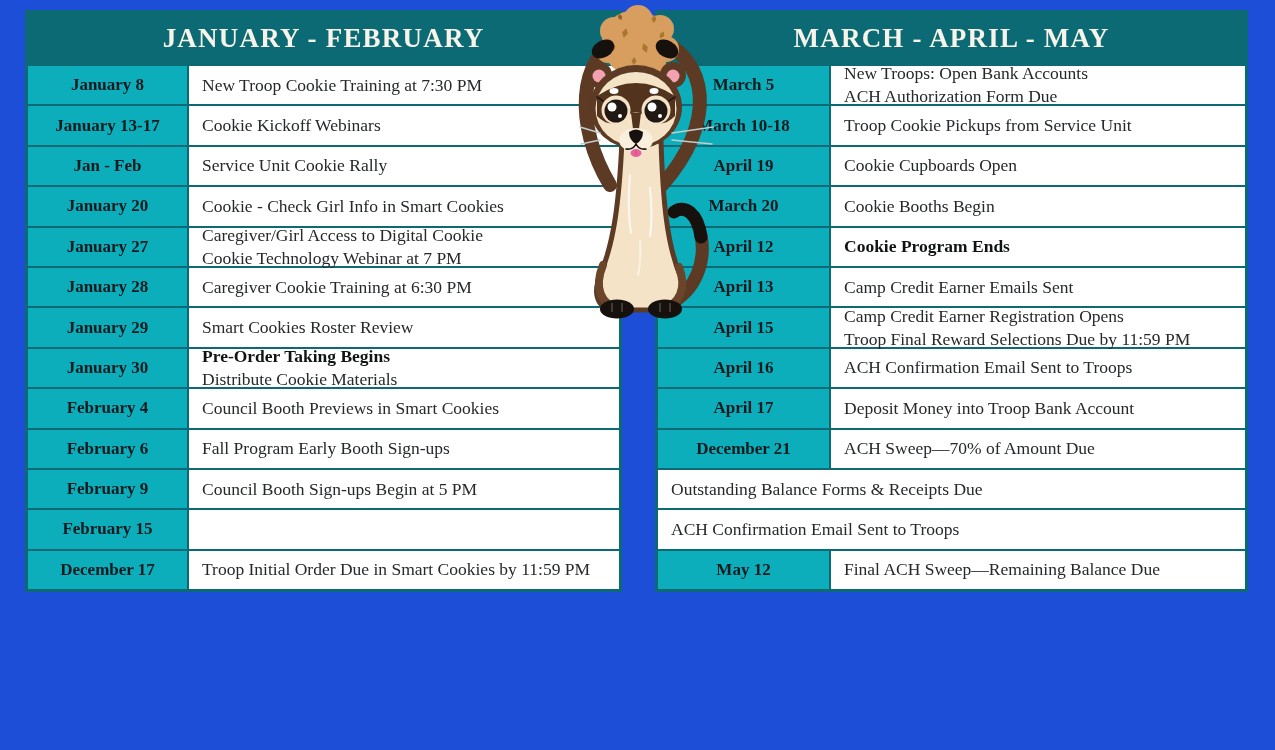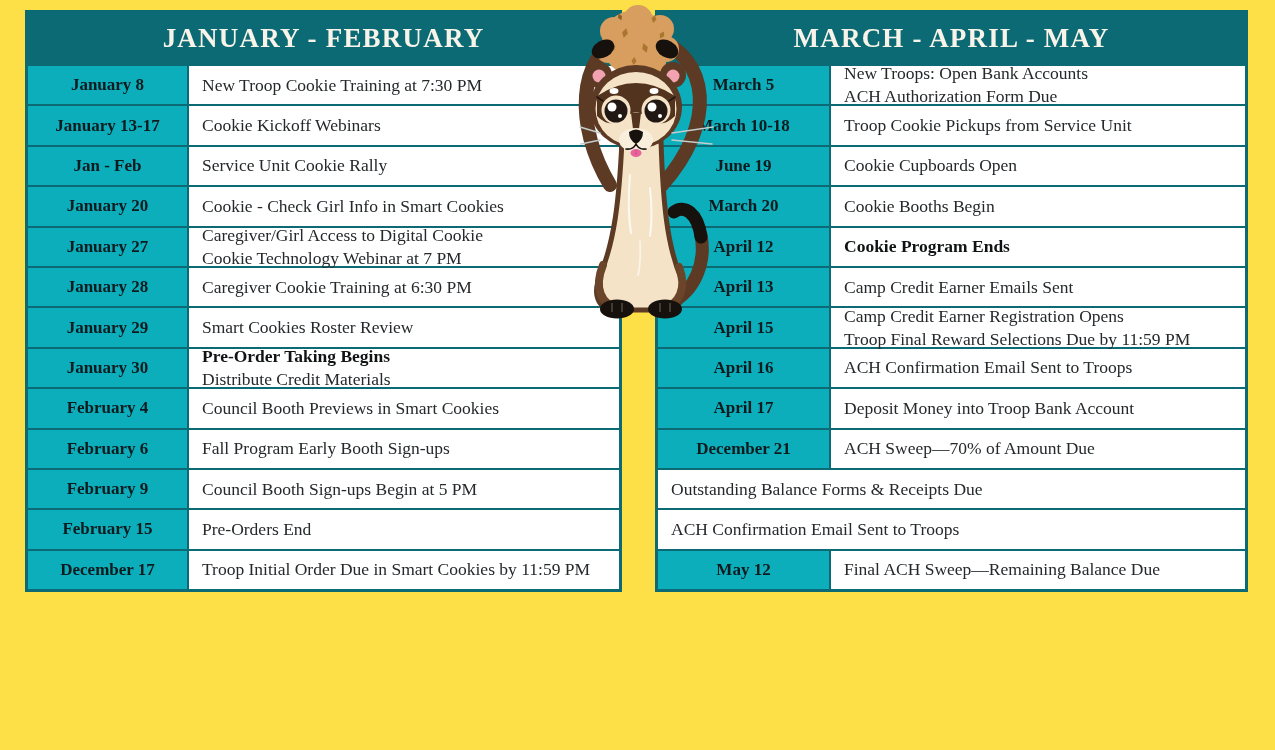--- a/index.html
+++ b/index.html
@@ -13,7 +13,7 @@
   *{box-sizing:border-box;margin:0;padding:0;}
   body{background:#ffffff;}
   .canvas{
-    position:relative;width:1275px;height:750px;background:#fde047;overflow:hidden;
+    position:relative;width:1275px;height:750px;background:#1d4ed8;overflow:hidden;
     font-family:"Liberation Serif","DejaVu Serif",serif;
   }
   .cal{position:absolute;top:10px;}

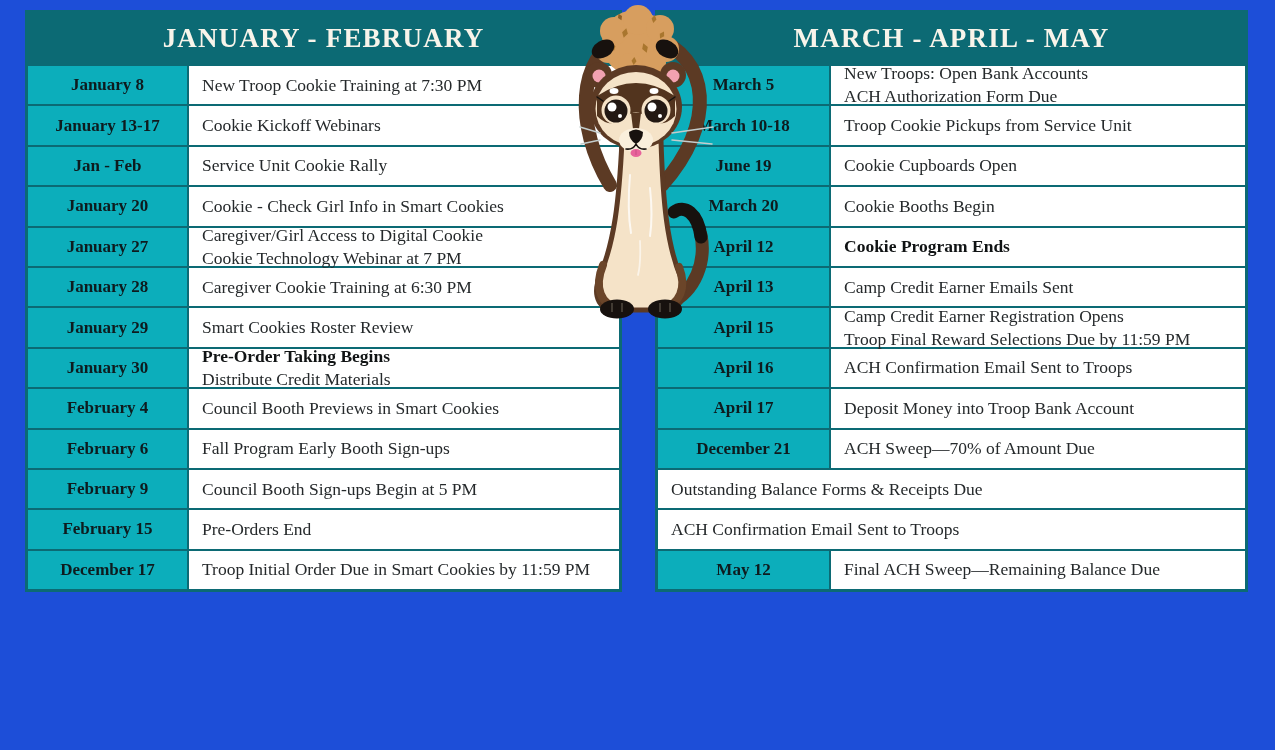--- a/index.html
+++ b/index.html
@@ -159,7 +159,7 @@
           </div>
         </div>
         <div class="row">
-          <div class="date-cell">June 19</div>
+          <div class="date-cell">April 19</div>
           <div class="event-cell">
             <div class="event-line">Cookie Cupboards Open</div>
           </div>

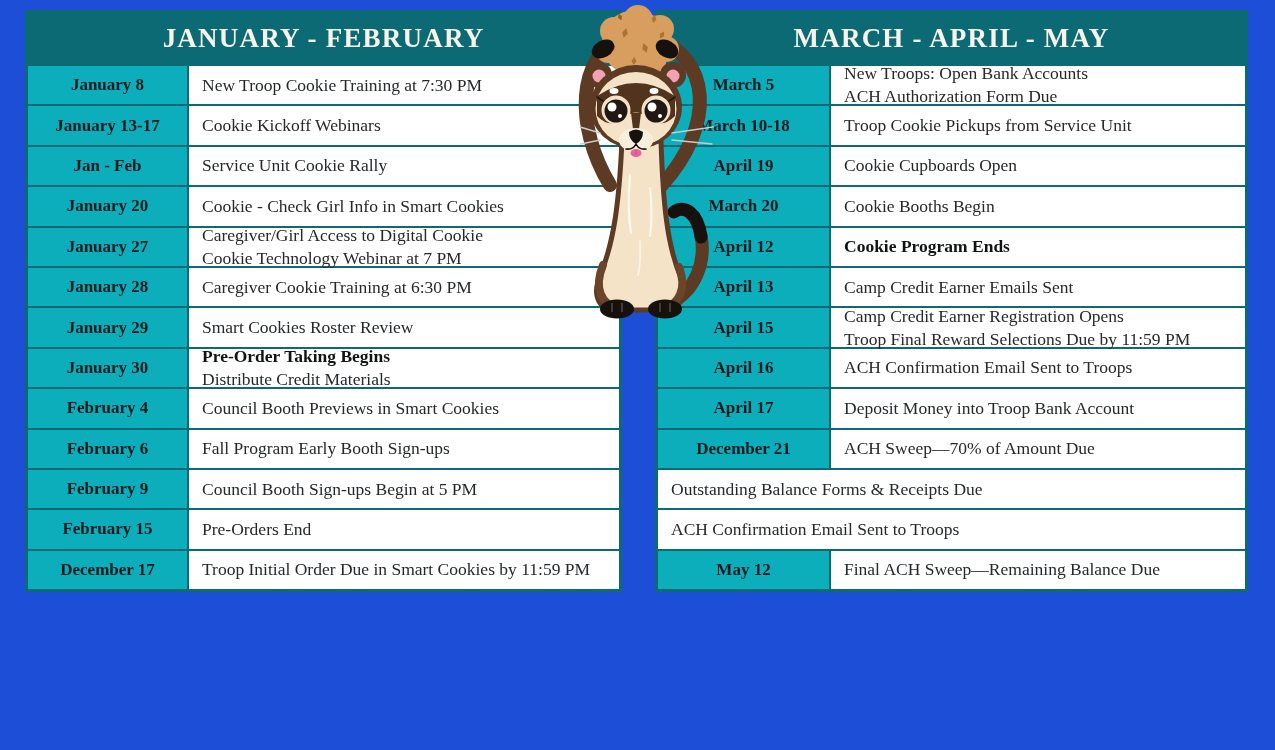--- a/index.html
+++ b/index.html
@@ -104,7 +104,7 @@
           <div class="date-cell">January 30</div>
           <div class="event-cell">
             <div class="event-line bold">Pre-Order Taking Begins</div>
-            <div class="event-line">Distribute Credit Materials</div>
+            <div class="event-line">Distribute Cookie Materials</div>
           </div>
         </div>
         <div class="row">

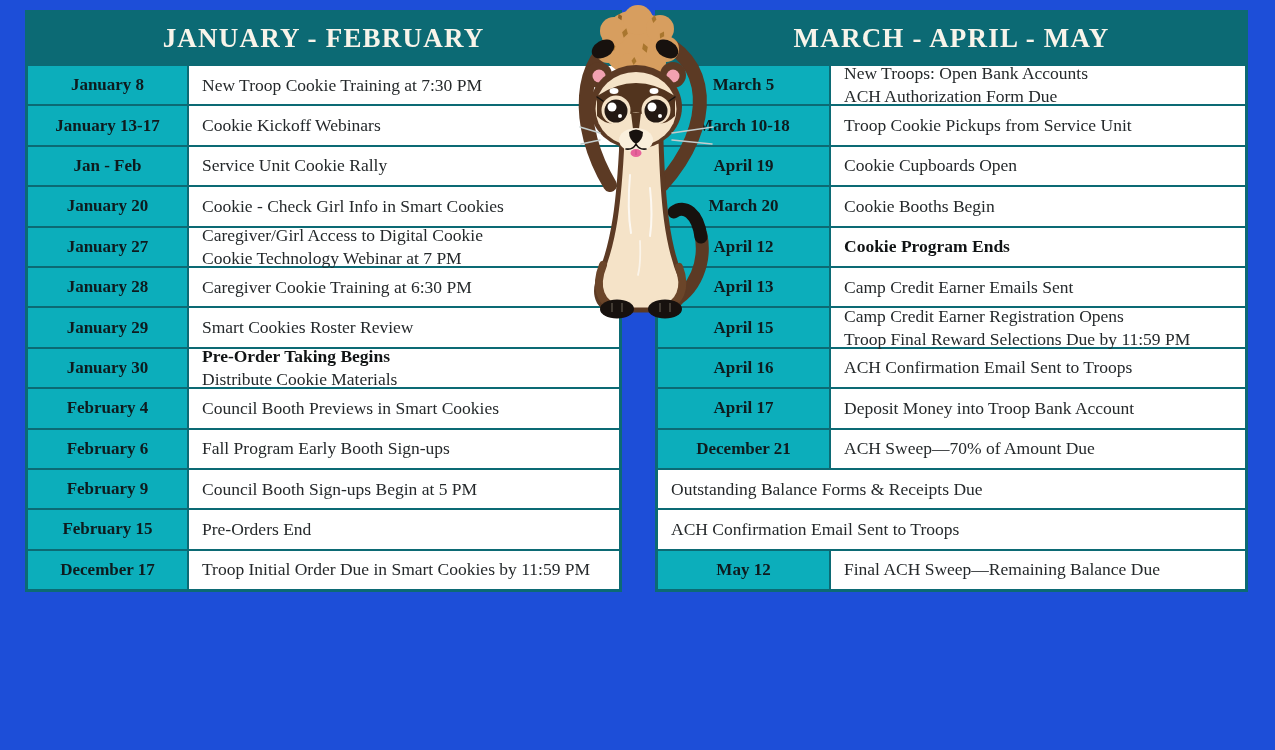--- a/index.html
+++ b/index.html
@@ -127,9 +127,6 @@
         </div>
         <div class="row">
           <div class="date-cell">February 15</div>
-          <div class="event-cell">
-            <div class="event-line">Pre-Orders End</div>
-          </div>
         </div>
         <div class="row">
           <div class="date-cell">December 17</div>

